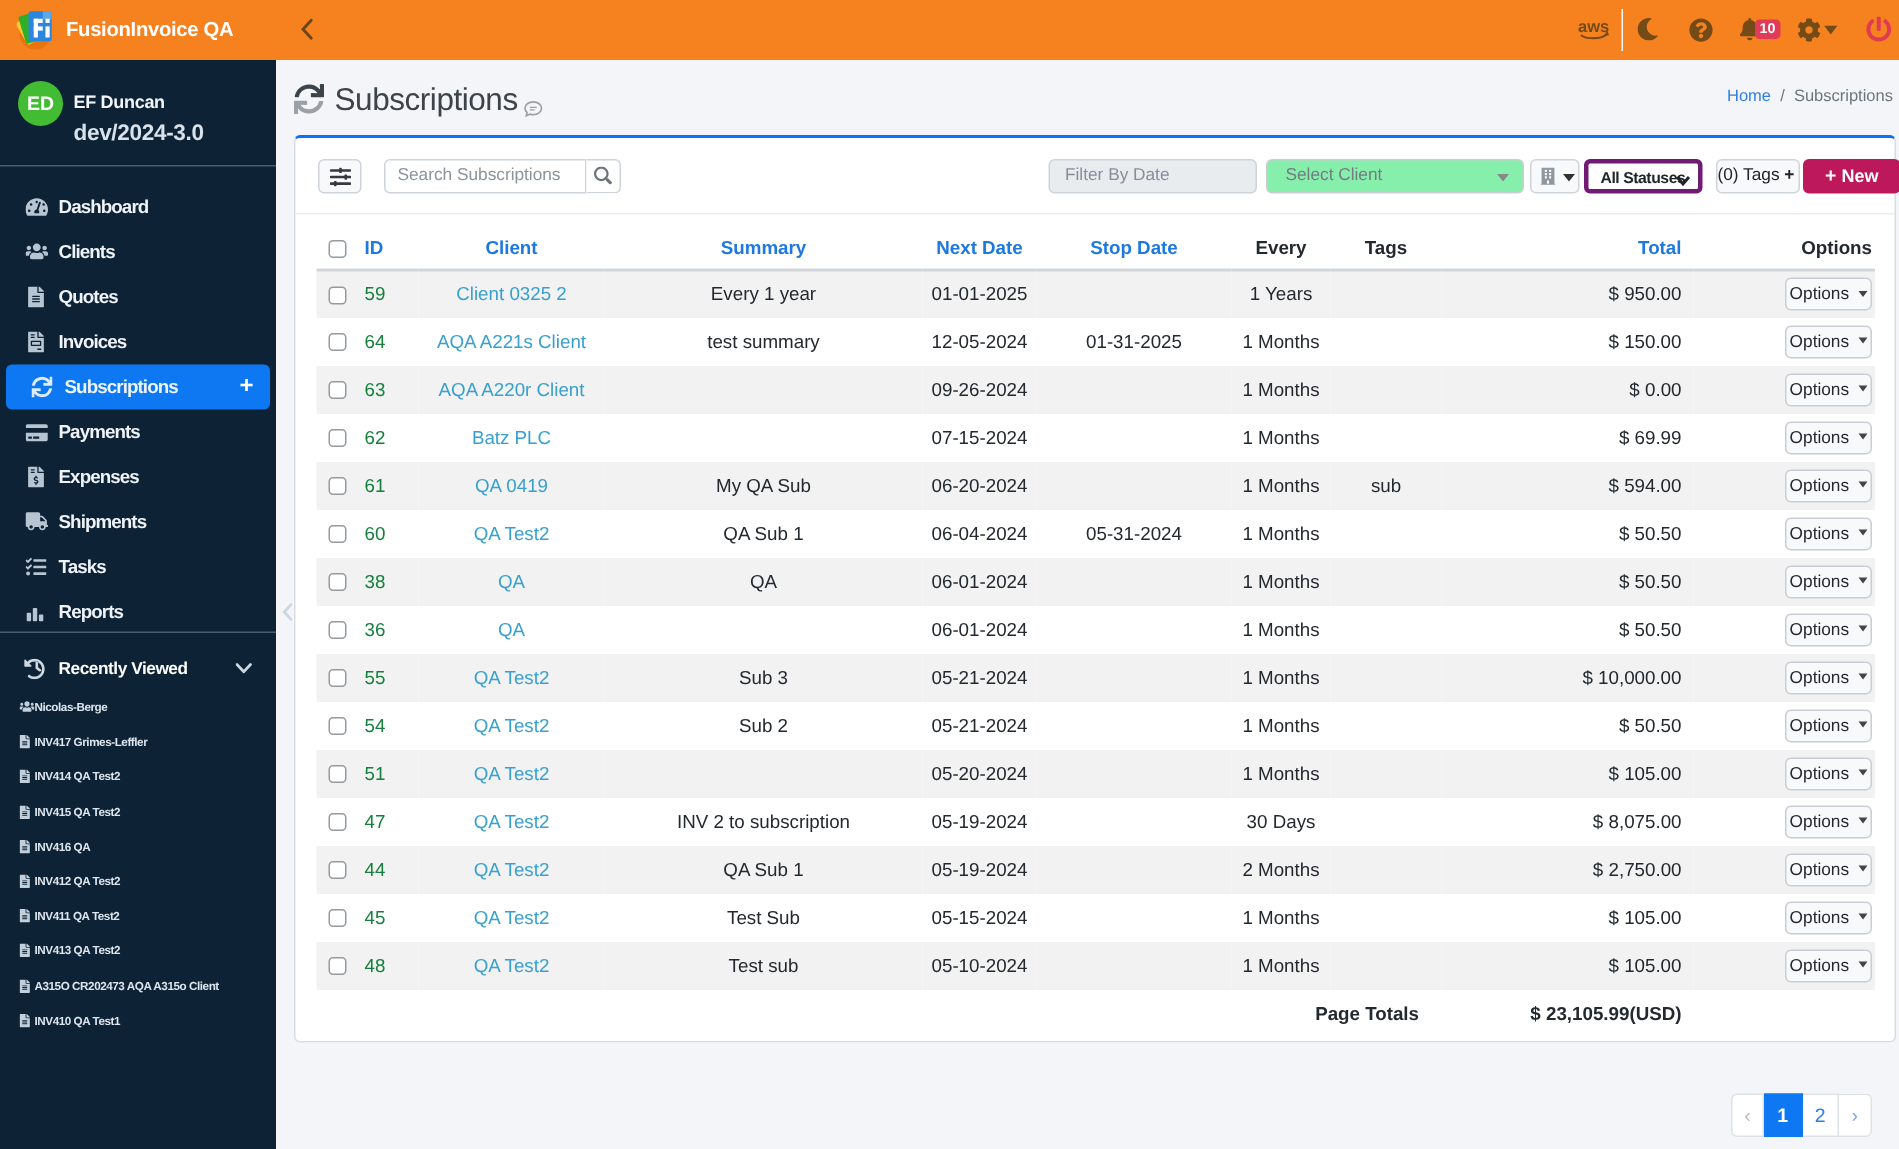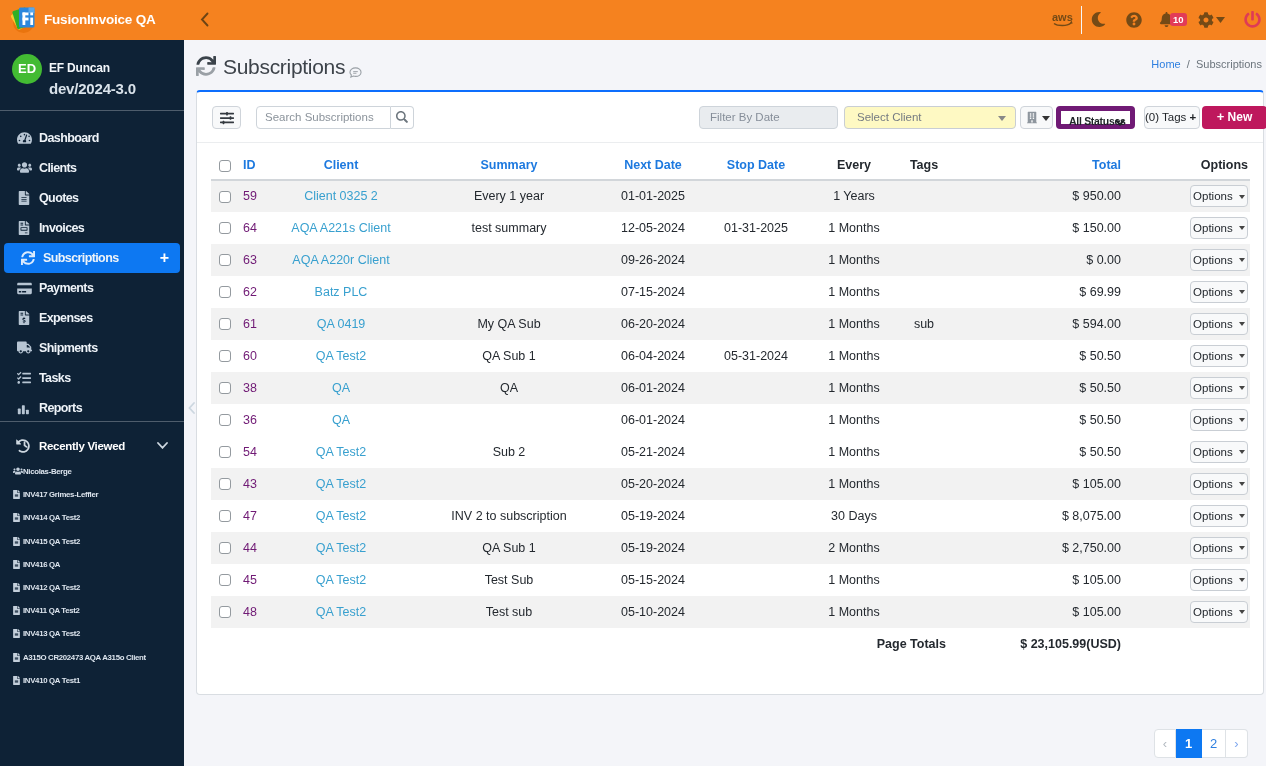--- a/index.html
+++ b/index.html
@@ -56,7 +56,7 @@
 .sinput{position:absolute;left:0;top:0;width:135px;height:23px;border:1px solid #ced4da;border-radius:4px 0 0 4px;background:#fff;color:#8b939b;font-size:11.5px;line-height:21px;padding-left:8px}
 .sbtn{position:absolute;left:135px;top:0;width:23px;height:23px;border:1px solid #ced4da;border-left:none;border-radius:0 4px 4px 0;background:#fff;text-align:center;padding-top:4px;color:#6c757d}
 .fdate{left:502px;width:139px;background:#e9ecef;border:1px solid #ced4da;border-radius:4px;color:#868e99;line-height:21px;padding-left:10px}
-.sclient{left:647px;width:172px;background:#fef9c3;border:1px solid #c9ced4;border-radius:4px;color:#757b82;line-height:21px;padding-left:12px}
+.sclient{left:647px;width:172px;background:#86efac;border:1px solid #c9ced4;border-radius:4px;color:#757b82;line-height:21px;padding-left:12px}
 .sclient .car{position:absolute;right:9px;top:9px;width:0;height:0;border-left:4px solid transparent;border-right:4px solid transparent;border-top:5px solid #888}
 .bldg{left:823px;width:33px;padding:4px 0 0 6px}
 .statuses{left:859px;width:79px;background:#fff;border:5px solid #701a75;border-radius:4px;color:#212529;font-weight:700;font-size:10.5px;letter-spacing:-0.3px;line-height:20px;padding-left:8px}

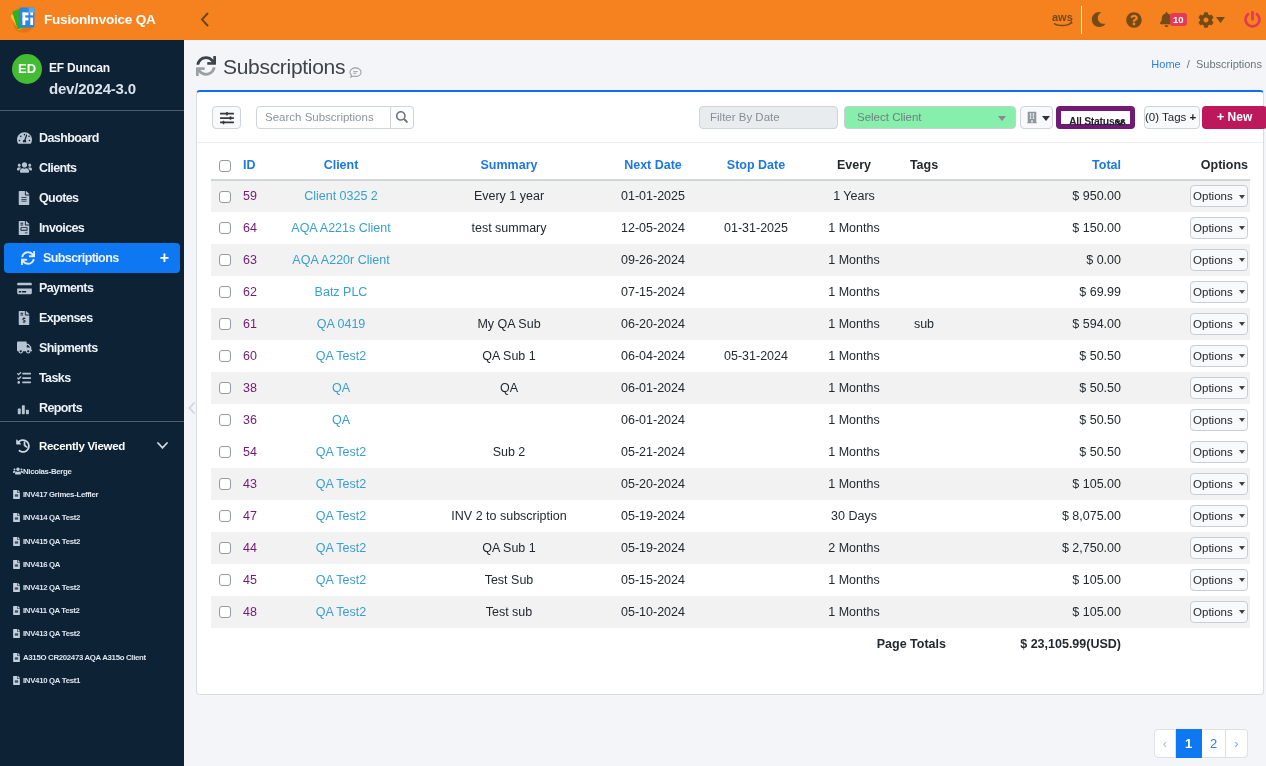--- a/index.html
+++ b/index.html
@@ -59,7 +59,7 @@
 .sclient{left:647px;width:172px;background:#86efac;border:1px solid #c9ced4;border-radius:4px;color:#757b82;line-height:21px;padding-left:12px}
 .sclient .car{position:absolute;right:9px;top:9px;width:0;height:0;border-left:4px solid transparent;border-right:4px solid transparent;border-top:5px solid #888}
 .bldg{left:823px;width:33px;padding:4px 0 0 6px}
-.statuses{left:859px;width:79px;background:#fff;border:5px solid #701a75;border-radius:4px;color:#212529;font-weight:700;font-size:10.5px;letter-spacing:-0.3px;line-height:20px;padding-left:8px}
+.statuses{left:859px;width:79px;background:#fff;border:3px solid #701a75;border-radius:4px;color:#212529;font-weight:700;font-size:10.5px;letter-spacing:-0.3px;line-height:20px;padding-left:8px}
 .tagsbtn{left:947px;width:56px;line-height:21px;color:#212529}
 .newbtn{left:1005px;width:65px;background:#be185d;border-radius:4px;color:#fff;font-weight:700;font-size:12px;text-align:center;line-height:22px}
 table{position:absolute;left:14px;top:60px;width:1039px;border-collapse:collapse;table-layout:fixed;font-size:12.5px;color:#24292f}

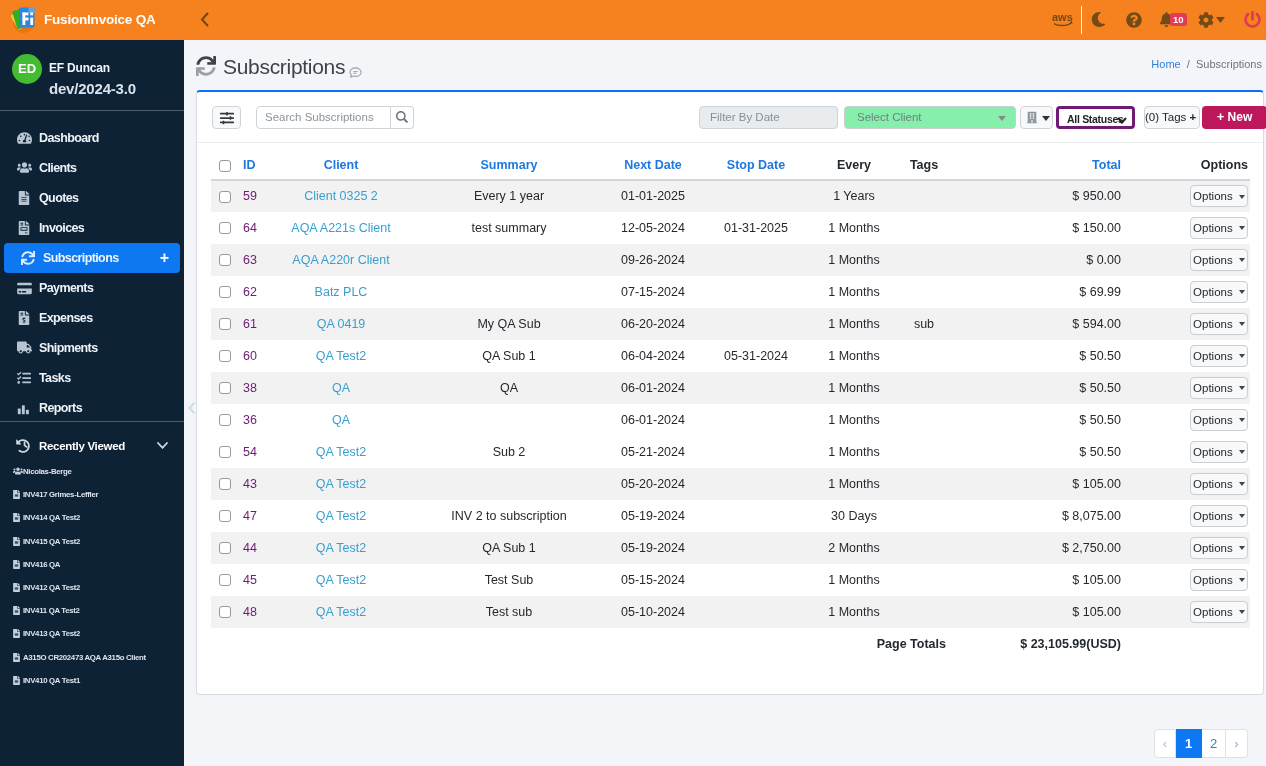--- a/index.html
+++ b/index.html
@@ -70,7 +70,7 @@
 .cid{text-align:left}
 .ctot{text-align:right;padding-right:8px}
 .copt{text-align:right;padding-right:2px}
-a.idl{color:#701a75;text-decoration:none}
+a.idl{color:#15803d;text-decoration:none}
 a.cll{color:#38a0cf;text-decoration:none}
 .cb{display:inline-block;width:12px;height:12px;border:1px solid #949a9f;border-radius:3px;background:#fff;vertical-align:middle}
 .optbtn{display:inline-block;width:58px;height:22px;background:#f8f9fa;border:1px solid #c9ced4;border-radius:4px;font-size:11.5px;color:#24292f;line-height:20px;text-align:center}

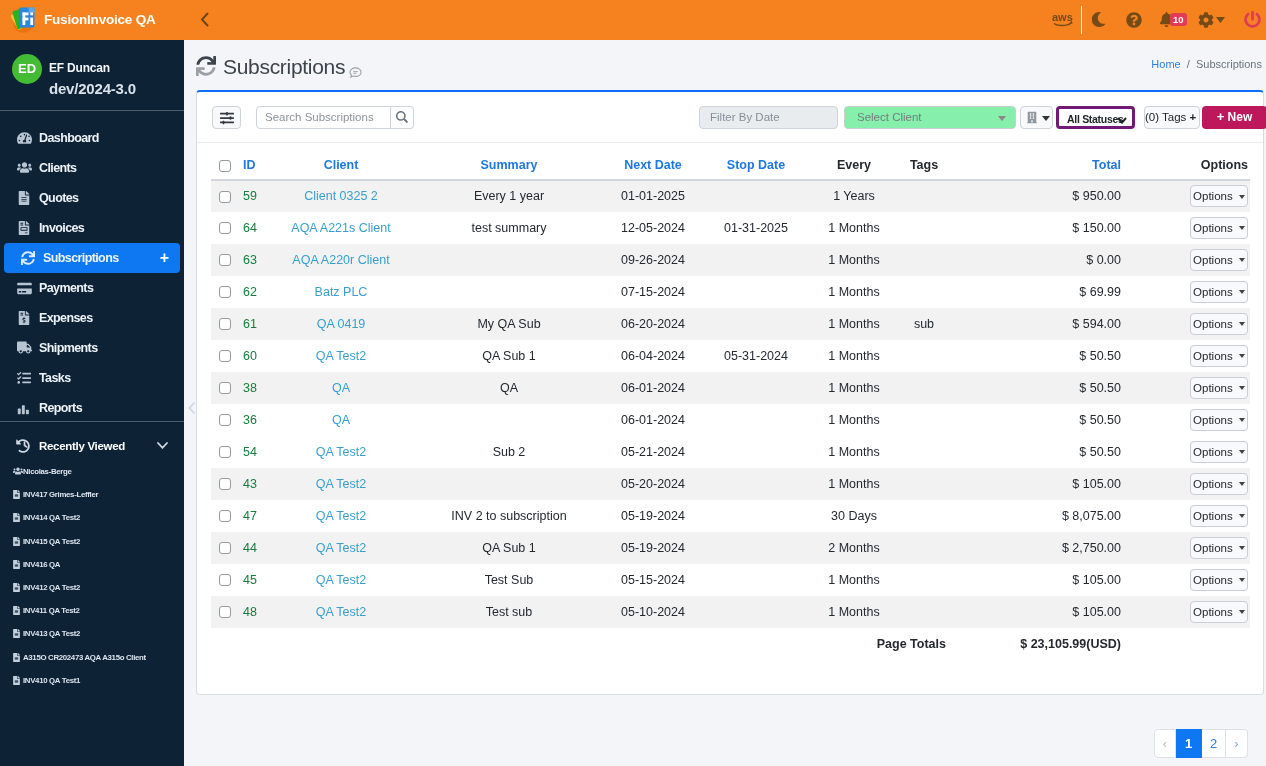--- a/index.html
+++ b/index.html
@@ -436,6 +436,18 @@
             <td class="ctot">$ 50.50</td>
             <td class="copt"><span class="optbtn">Options <span class="car"></span></span></td>
           </tr>
+      <tr class="odd">
+            <td><span class="cb"></span></td>
+            <td class="cid"><a class="idl">55</a></td>
+            <td><a class="cll">QA Test2</a></td>
+            <td>Sub 3</td>
+            <td>05-21-2024</td>
+            <td></td>
+            <td>1 Months</td>
+            <td></td>
+            <td class="ctot">$ 10,000.00</td>
+            <td class="copt"><span class="optbtn">Options <span class="car"></span></span></td>
+          </tr>
       <tr>
             <td><span class="cb"></span></td>
             <td class="cid"><a class="idl">54</a></td>

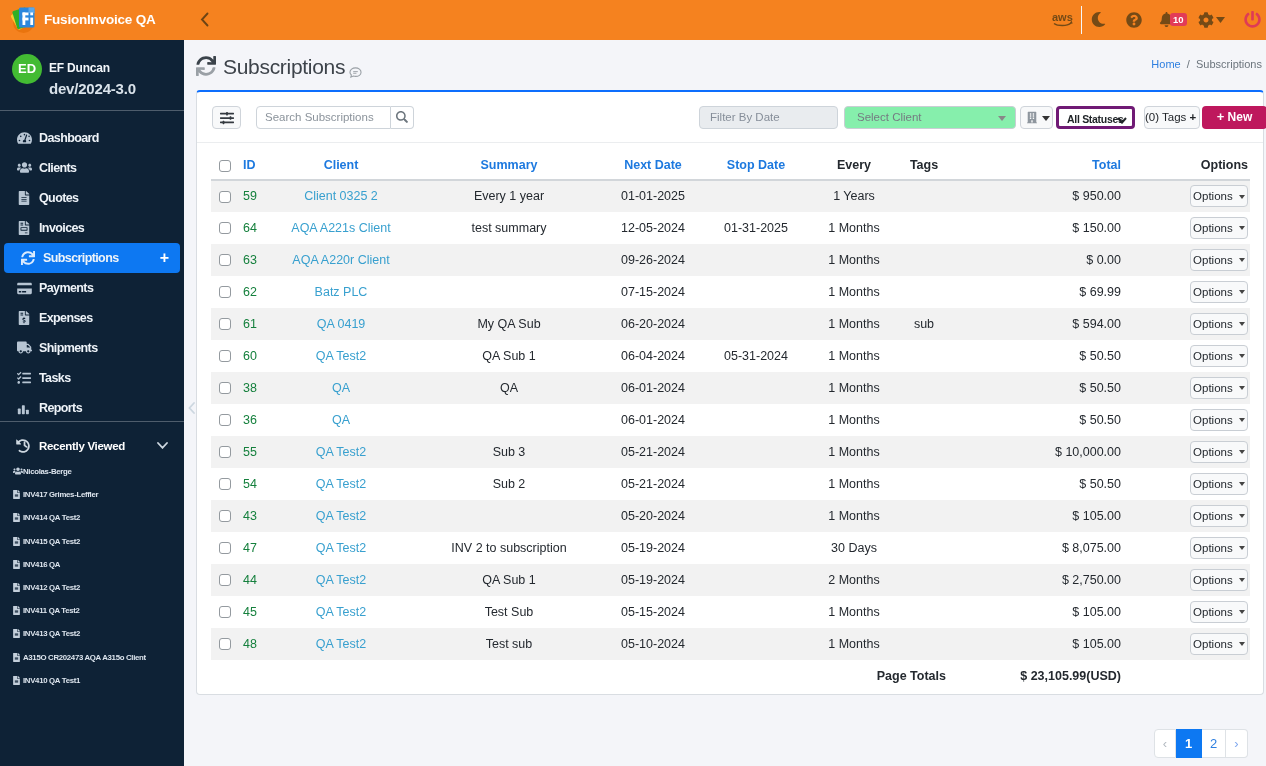--- a/index.html
+++ b/index.html
@@ -462,7 +462,7 @@
           </tr>
       <tr class="odd">
             <td><span class="cb"></span></td>
-            <td class="cid"><a class="idl">43</a></td>
+            <td class="cid"><a class="idl">51</a></td>
             <td><a class="cll">QA Test2</a></td>
             <td></td>
             <td>05-20-2024</td>

